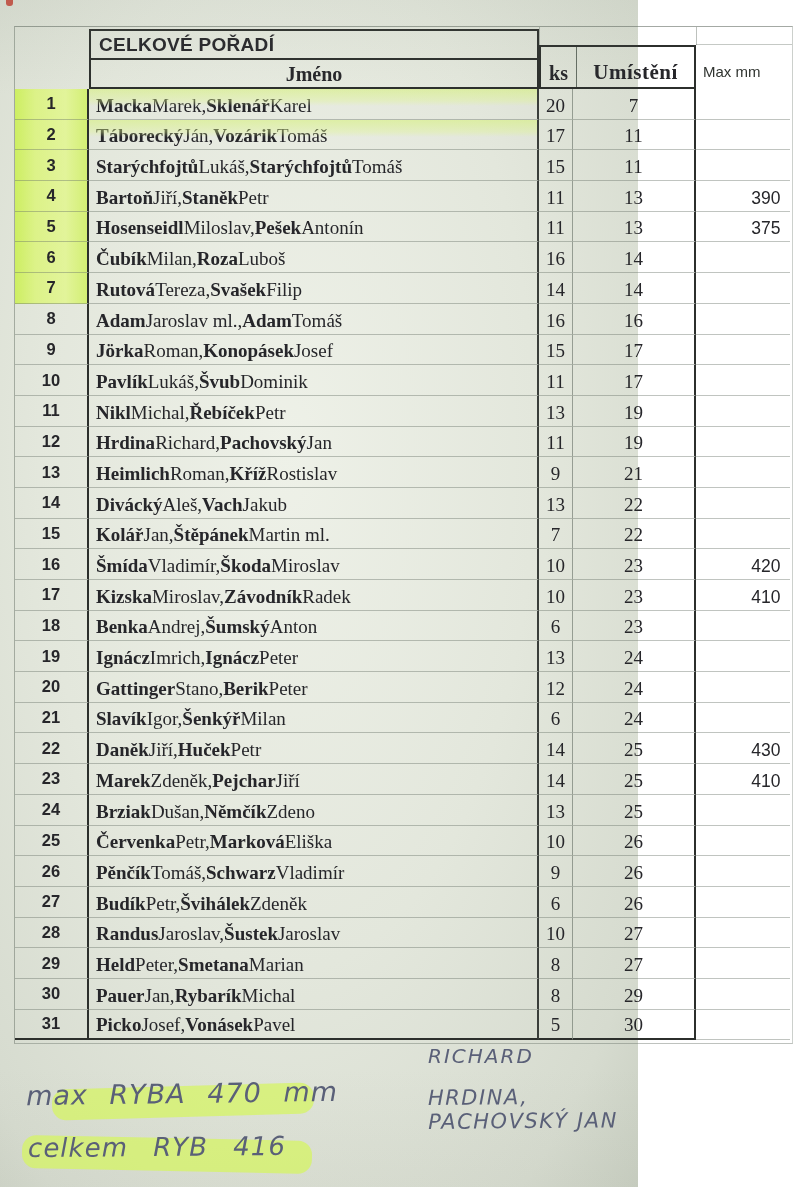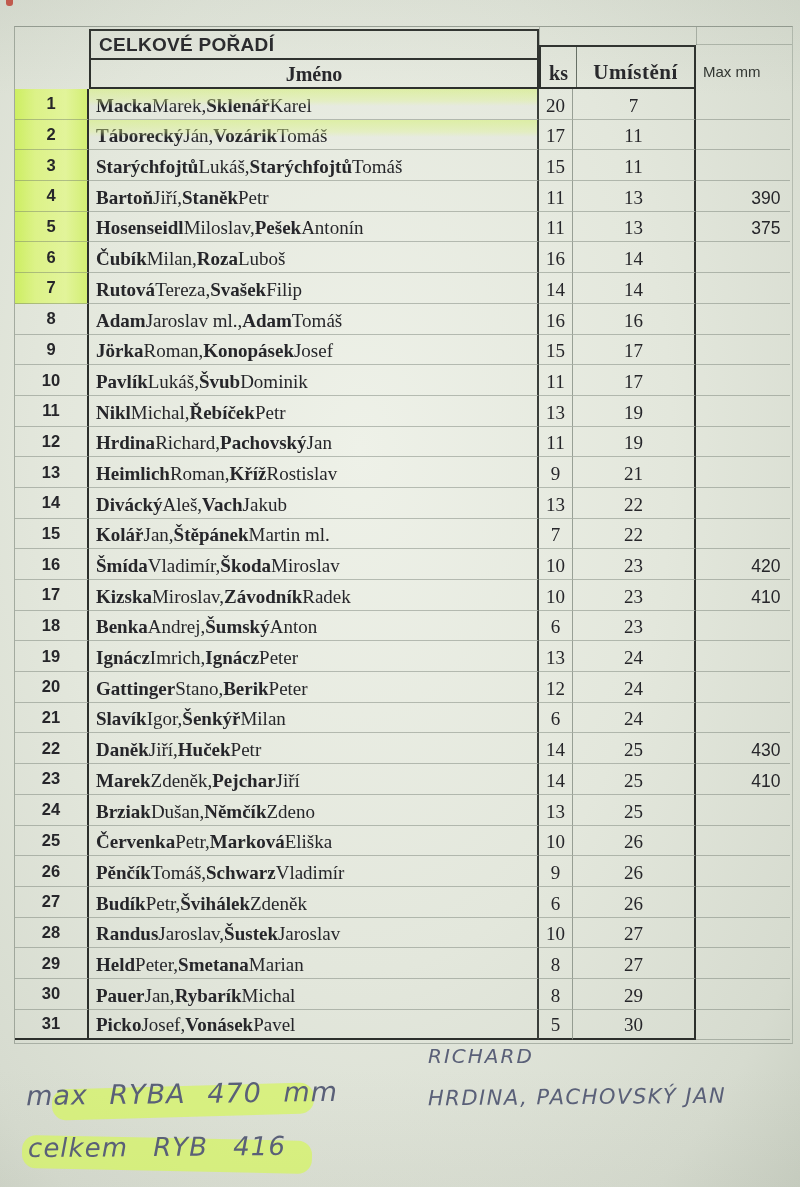--- a/index.html
+++ b/index.html
@@ -5,7 +5,7 @@
   html,body{margin:0;padding:0;}
   body{width:800px;height:1187px;overflow:hidden;
        font-family:"Liberation Serif",serif;color:#26262a;}
-  .paper{position:relative;width:800px;height:1187px;
+  .paper{position:relative;width:638px;height:1187px;
     background:
       radial-gradient(ellipse at 45% 38%, #eef1e8 0%, #e3e7dc 50%, #d6dbcf 85%, #c8cec1 100%);
   }

